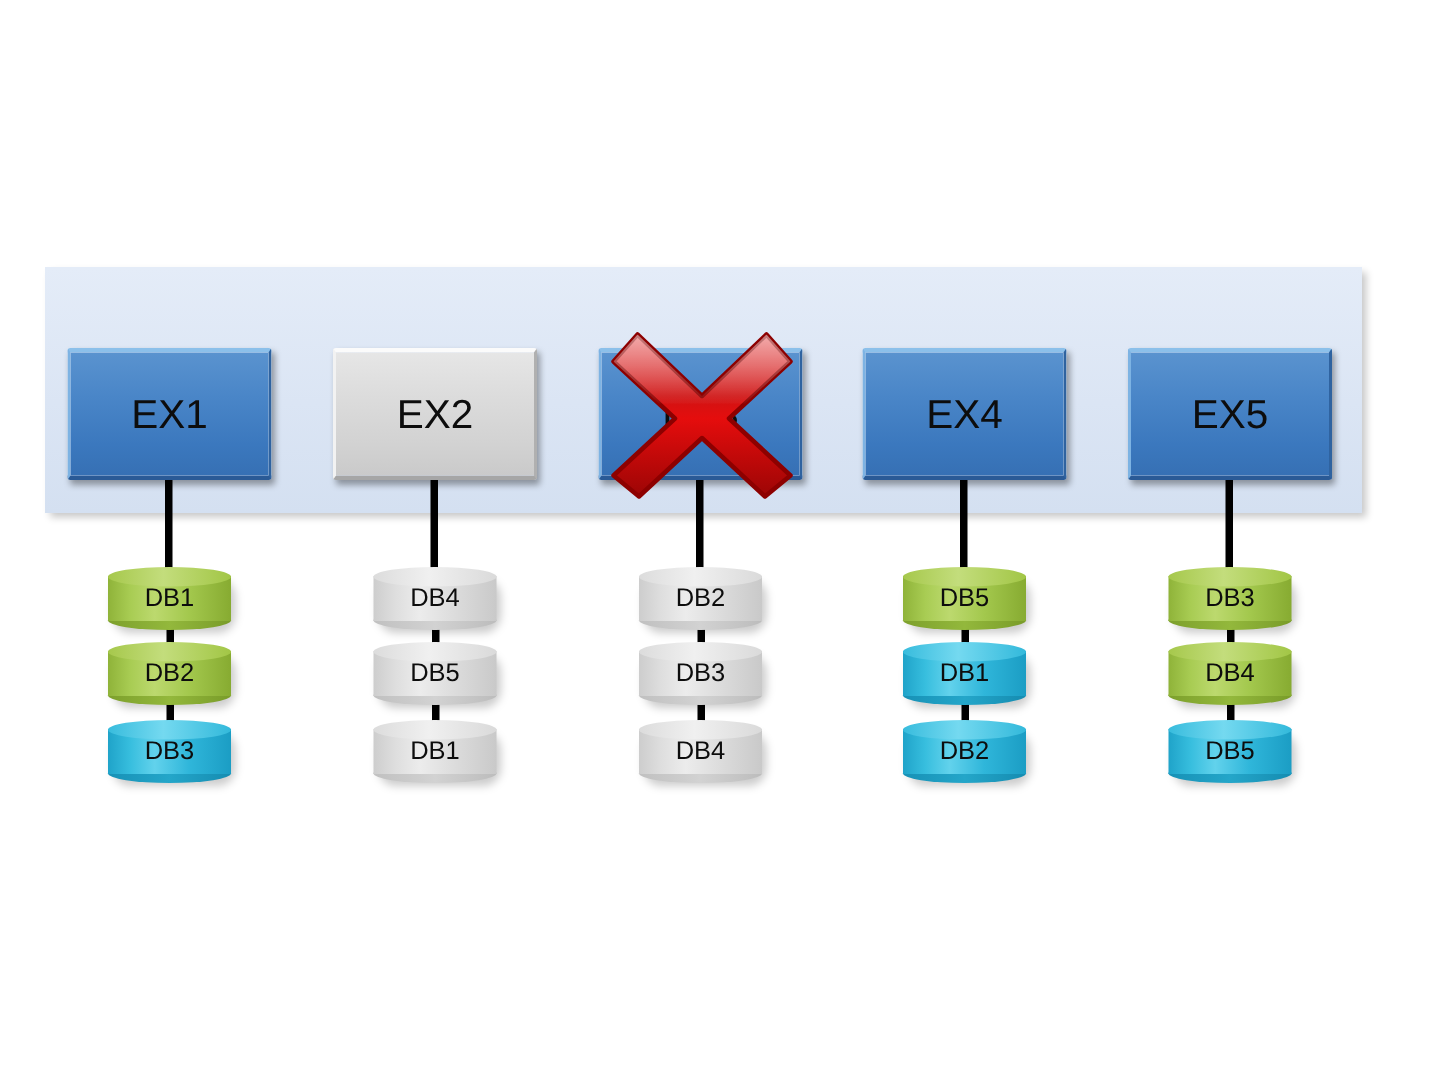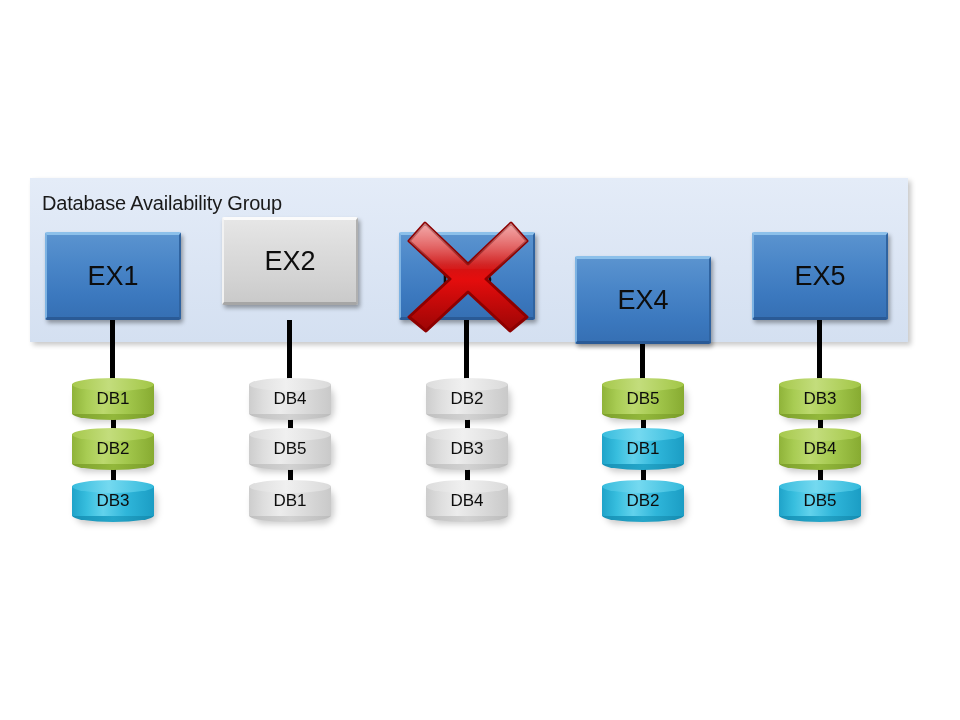--- a/index.html
+++ b/index.html
@@ -119,7 +119,6 @@
 <div id="stage">
 
   <div class="dag-box"></div>
-  <div class="dag-title">Database Availability Group</div>
 
   <div id="connectors-layer">
       <div class="conn" style="left: 110px; top: 320px; height: 62px;"></div>

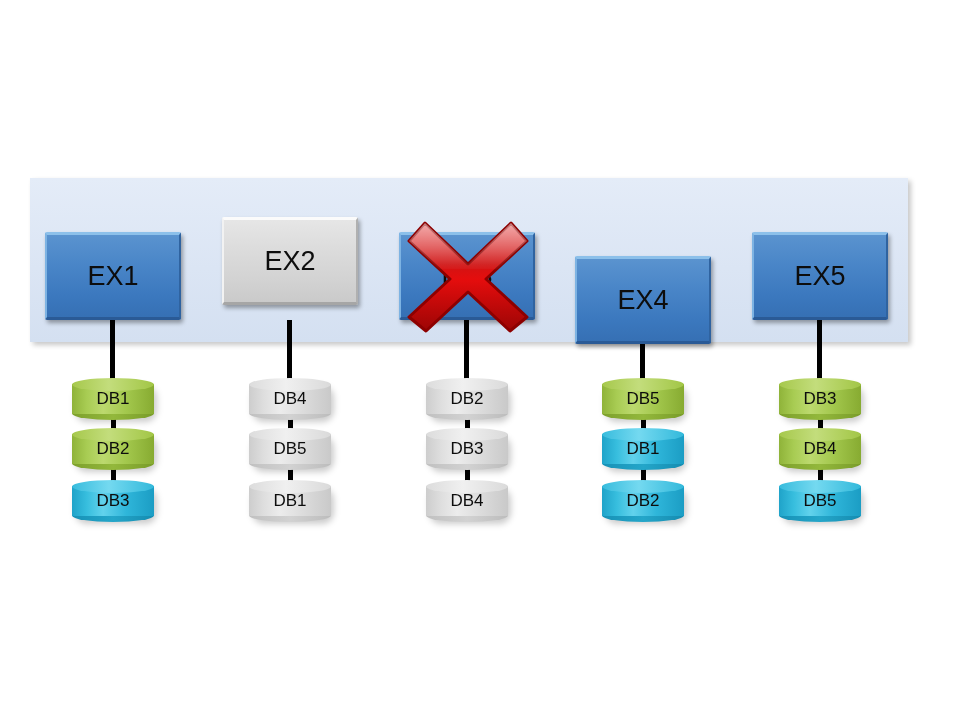--- a/index.html
+++ b/index.html
@@ -141,7 +141,7 @@
       <div class="server blue" style="left: 45px; top: 232px;">
         <div class="face">EX1</div>
       </div>
-      <div class="server gray" style="left: 222px; top: 217px;">
+      <div class="server gray" style="left: 222px; top: 232px;">
         <div class="face">EX2</div>
       </div>
       <div class="server blue" style="left: 399px; top: 232px;">

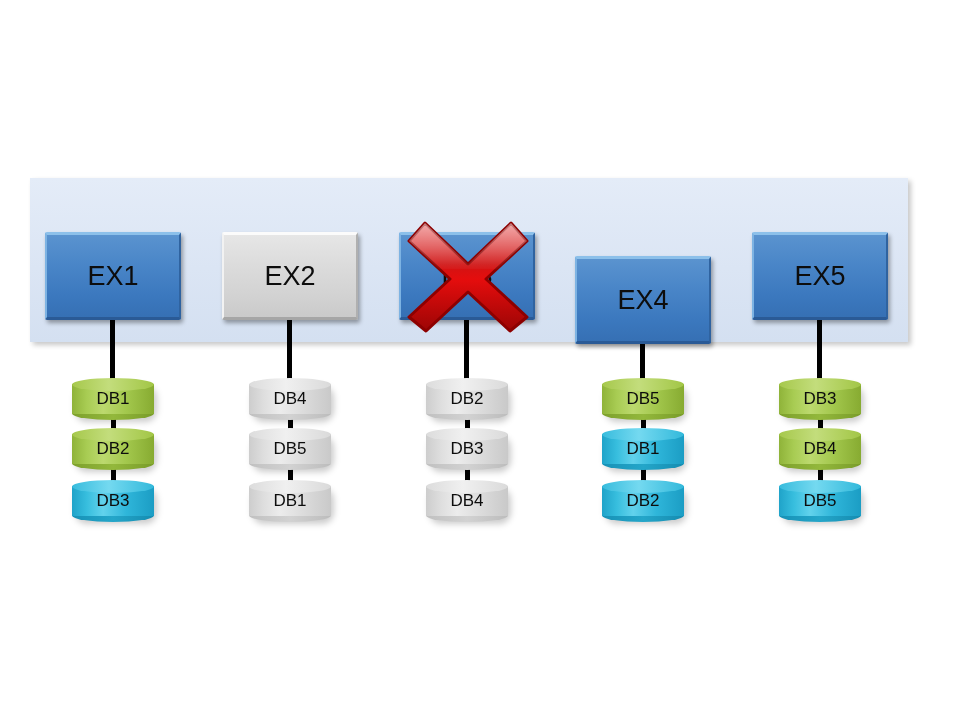--- a/index.html
+++ b/index.html
@@ -147,7 +147,7 @@
       <div class="server blue" style="left: 399px; top: 232px;">
         <div class="face">EX3</div>
       </div>
-      <div class="server blue" style="left: 575px; top: 232px; margin-top: 24px;">
+      <div class="server blue" style="left: 575px; top: 232px;">
         <div class="face">EX4</div>
       </div>
       <div class="server blue" style="left: 752px; top: 232px; text-align: center;">

